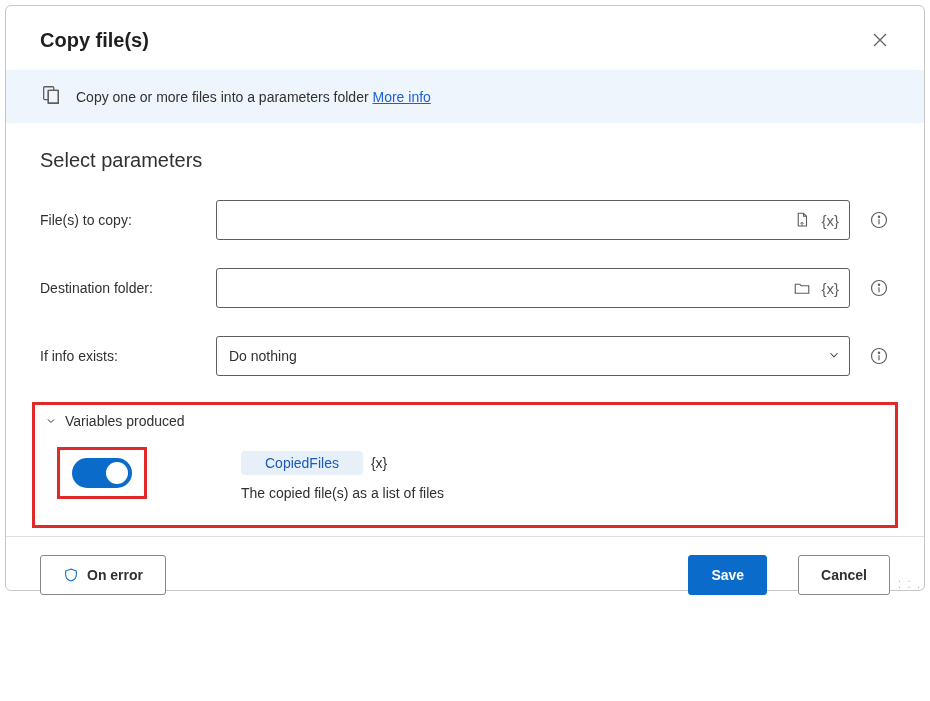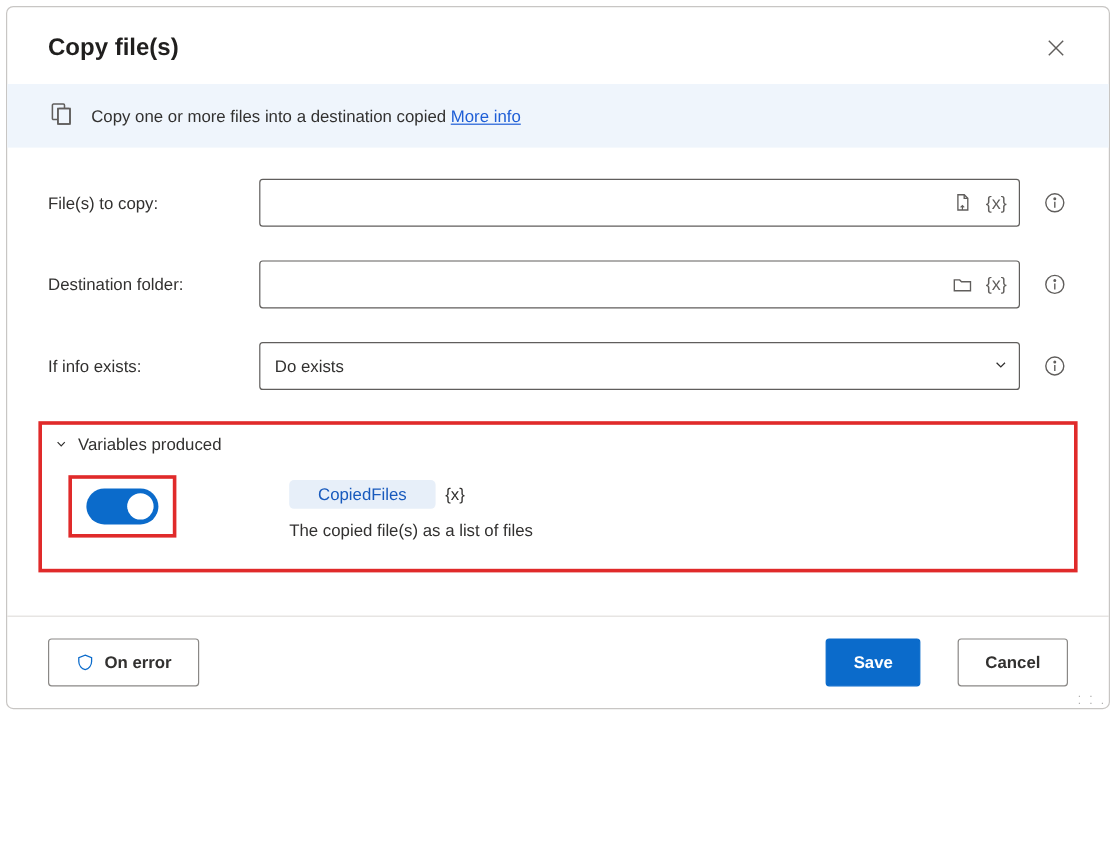--- a/index.html
+++ b/index.html
@@ -155,7 +155,7 @@
       </svg>
     </span>
     <span class="banner-text">
-      <span>Copy one or more files into a destination copied </span><a class="banner-link">More info</a>
+      <span>Copy one or more files into a parameters folder </span><a class="banner-link">More info</a>
     </span>
   </div>
 

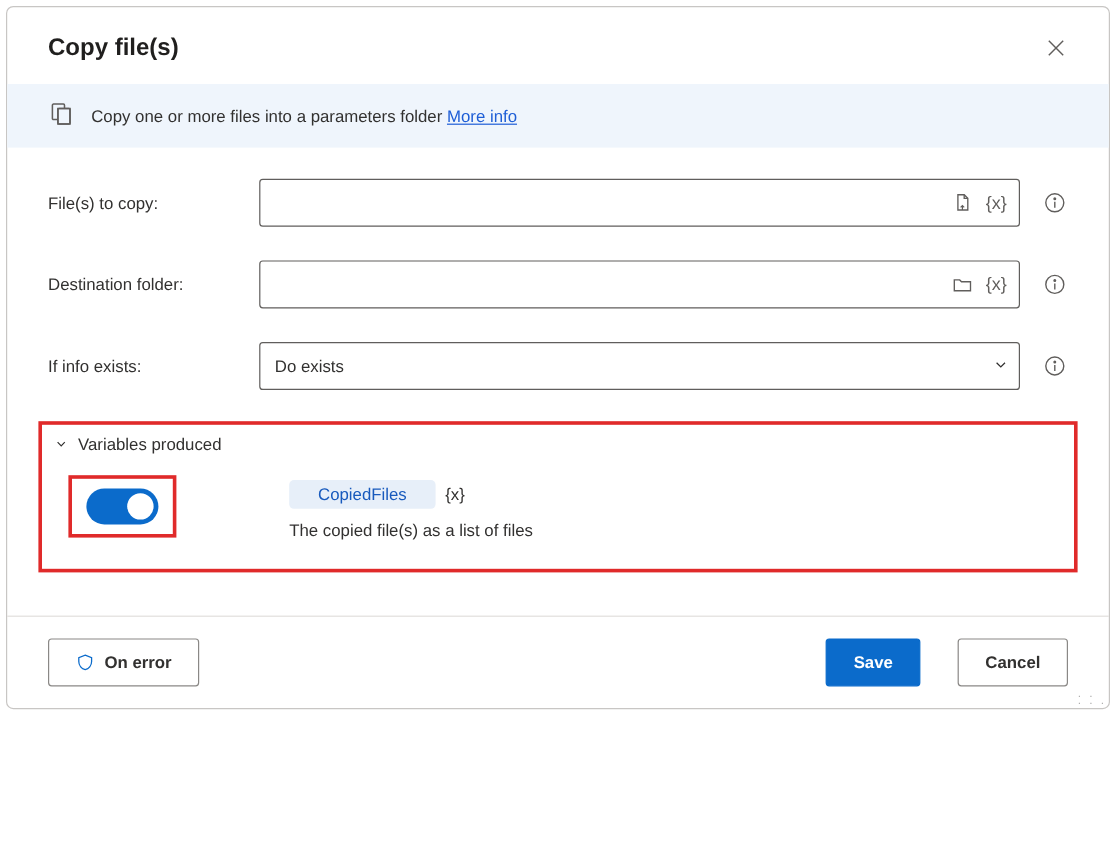--- a/index.html
+++ b/index.html
@@ -160,6 +160,7 @@
   </div>
 
   <div class="body">
+    <div class="section-heading">Select parameters</div>
 
     <div class="form-row">
       <div class="form-label">File(s) to copy:</div>

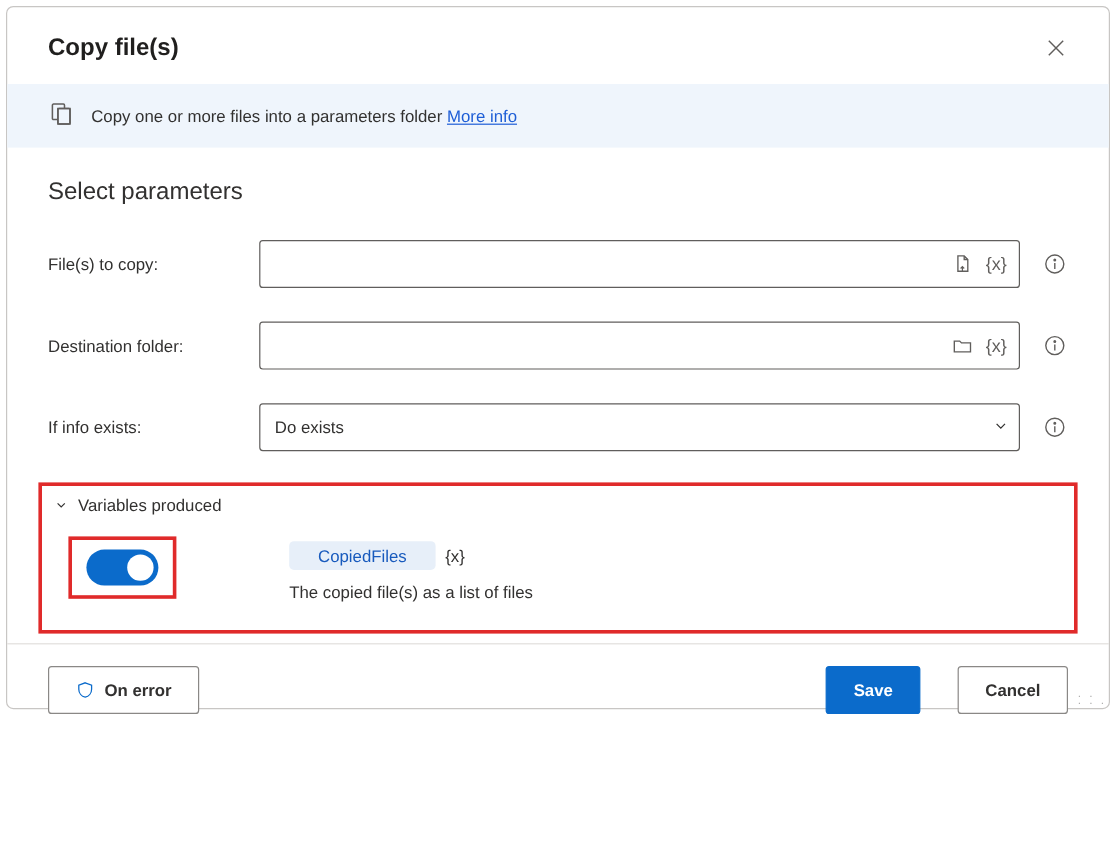--- a/index.html
+++ b/index.html
@@ -212,7 +212,7 @@
     <div class="form-row">
       <div class="form-label">If info exists:</div>
       <div class="form-field">
-        <span class="select-value">Do exists</span>
+        <span class="select-value">Do nothing</span>
         <span class="chevron-down">
           <svg width="14" height="14" viewBox="0 0 24 24" fill="none" stroke="currentColor" stroke-width="1.8">
               <path d="M6 9l6 6 6-6"></path>

